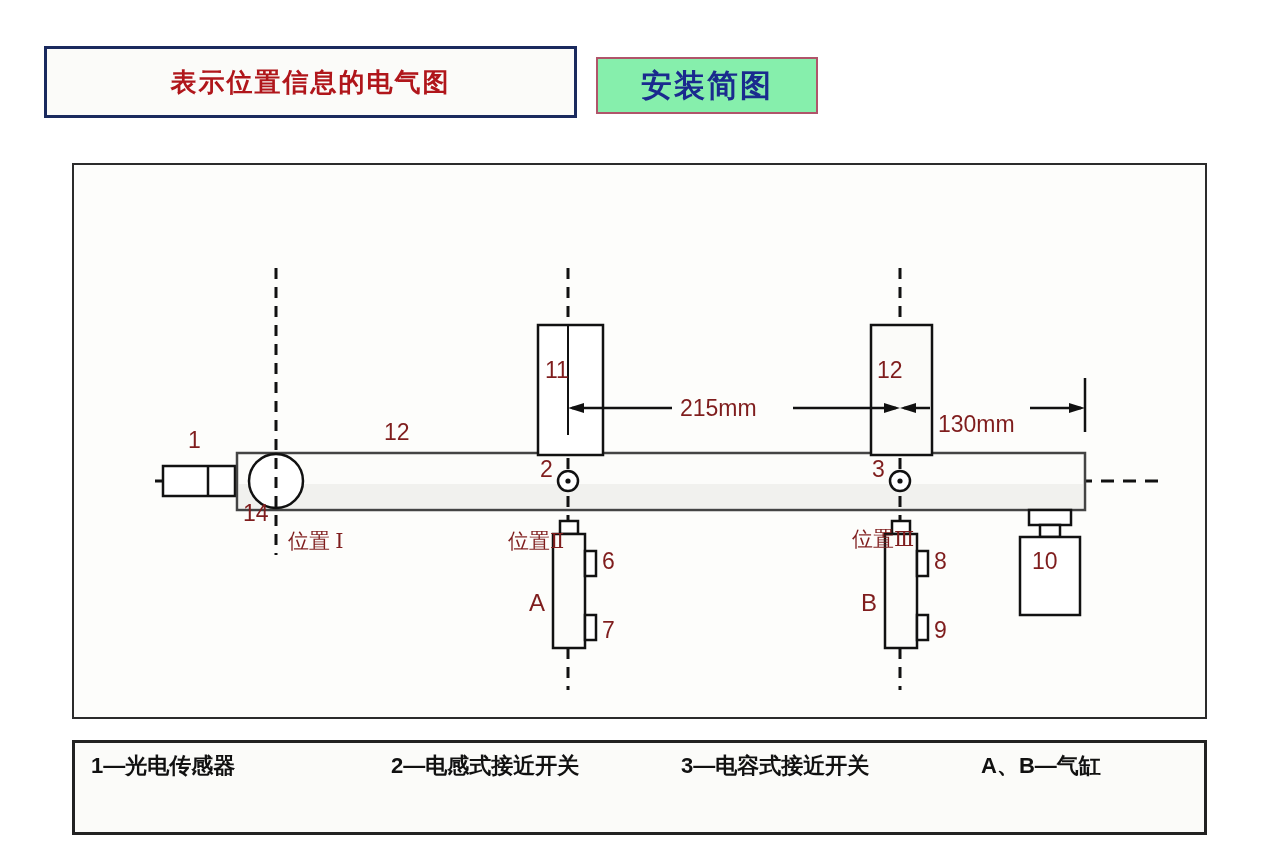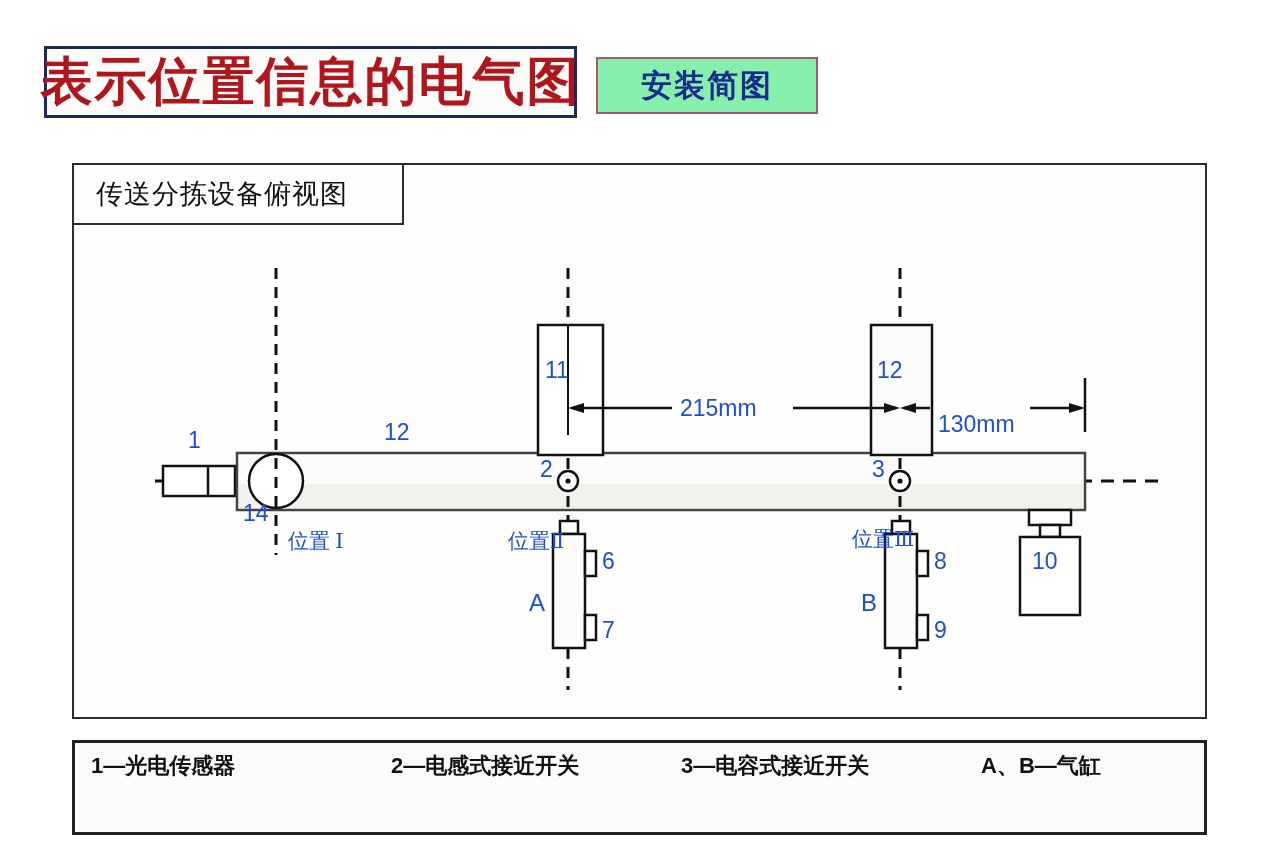--- a/index.html
+++ b/index.html
@@ -33,7 +33,7 @@
   }
   #title-main .txt {
     color: #b0161b;
-    font-size: 52px;
+    font-size: 26px;
     font-weight: 700;
     letter-spacing: 2px;
     font-family: "Liberation Serif", "DejaVu Serif", serif;

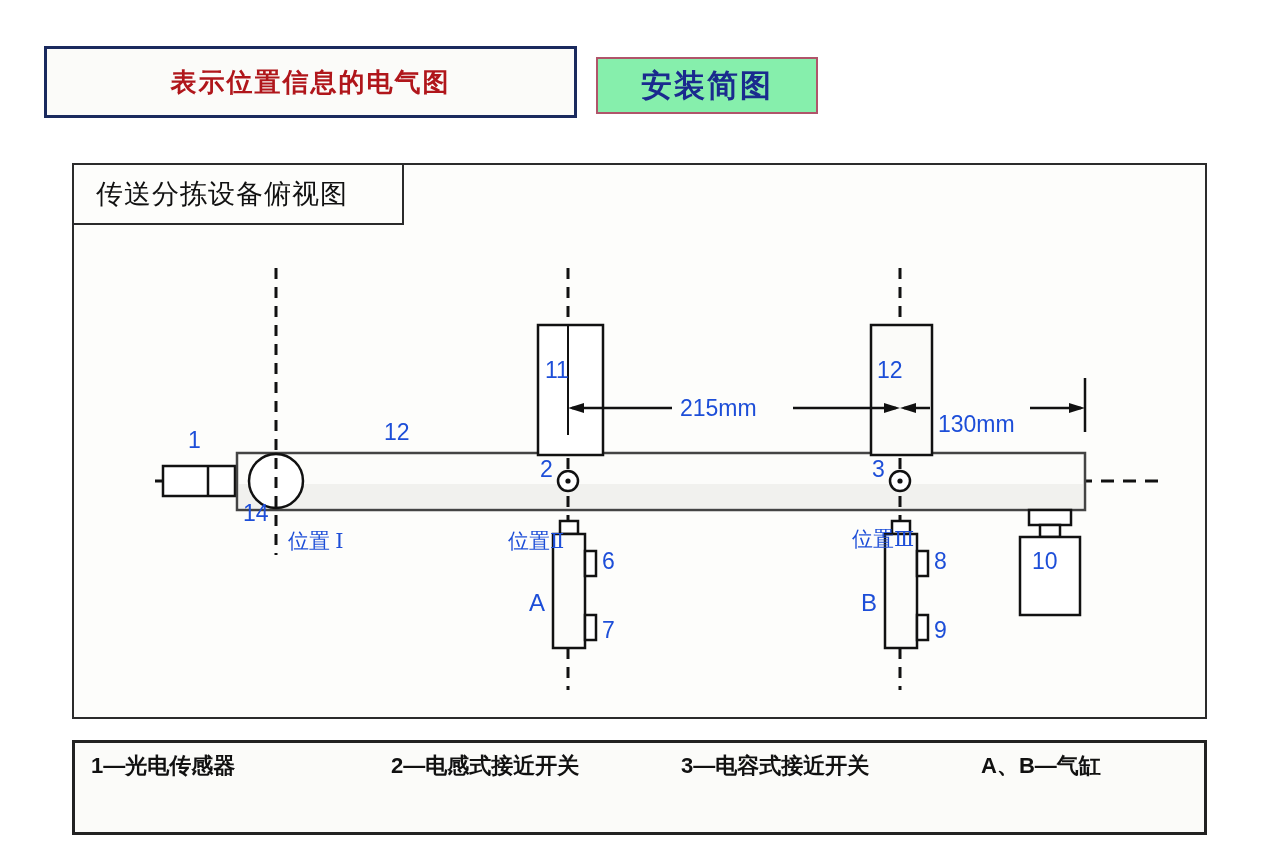--- a/index.html
+++ b/index.html
@@ -142,9 +142,6 @@
   </div>
 
   <div class="abs" id="frame"></div>
-  <div class="abs" id="frame-title">
-    <span class="txt">传送分拣设备俯视图</span>
-  </div>
 
   <svg id="draw" viewBox="0 0 1280 862" xmlns="http://www.w3.org/2000/svg">
 

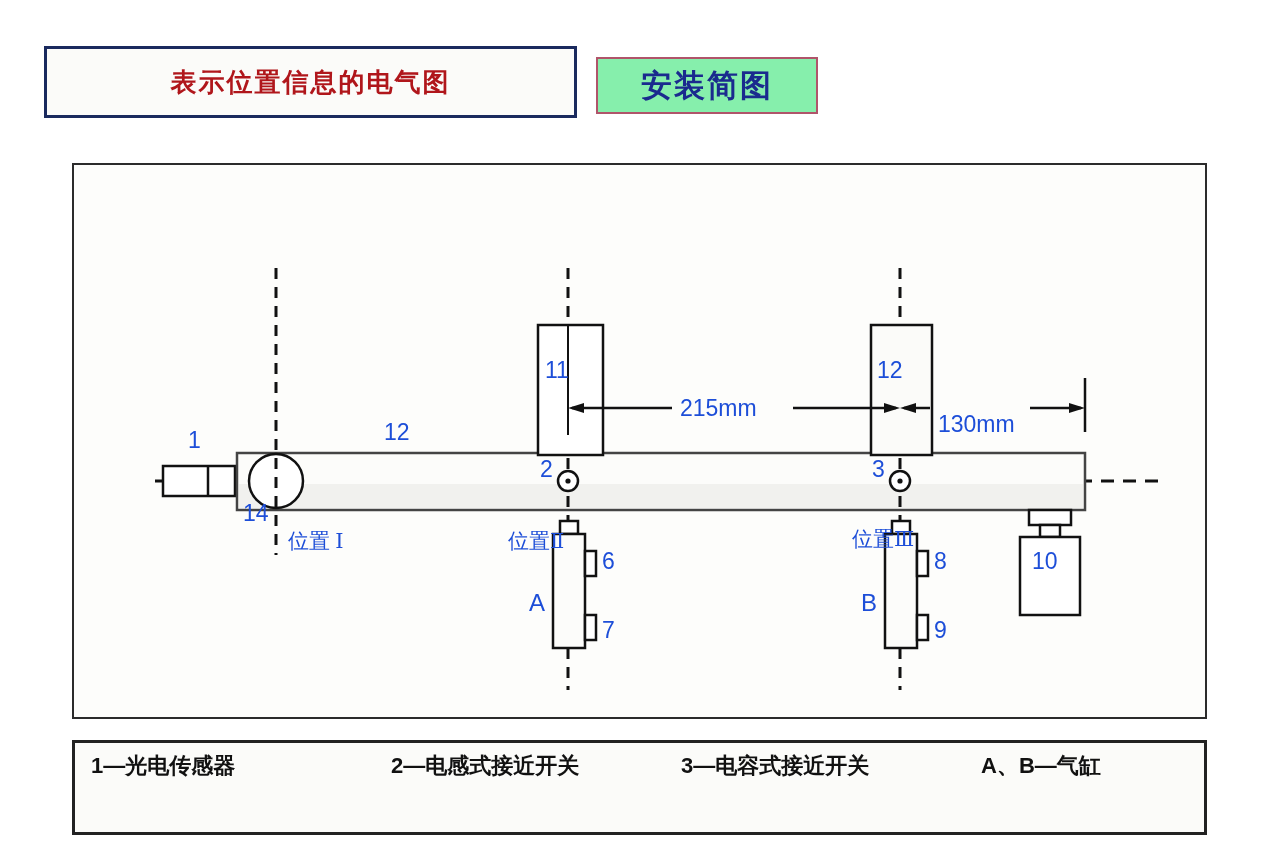--- a/index.html
+++ b/index.html
@@ -114,7 +114,7 @@
   .lbl {
     position: absolute;
     font-family: "Liberation Sans", "DejaVu Sans", sans-serif;
-    color: #1d4ed8;
+    color: #7f1d1d;
     white-space: nowrap;
   }
   .lbl-num { font-size: 23px; }

